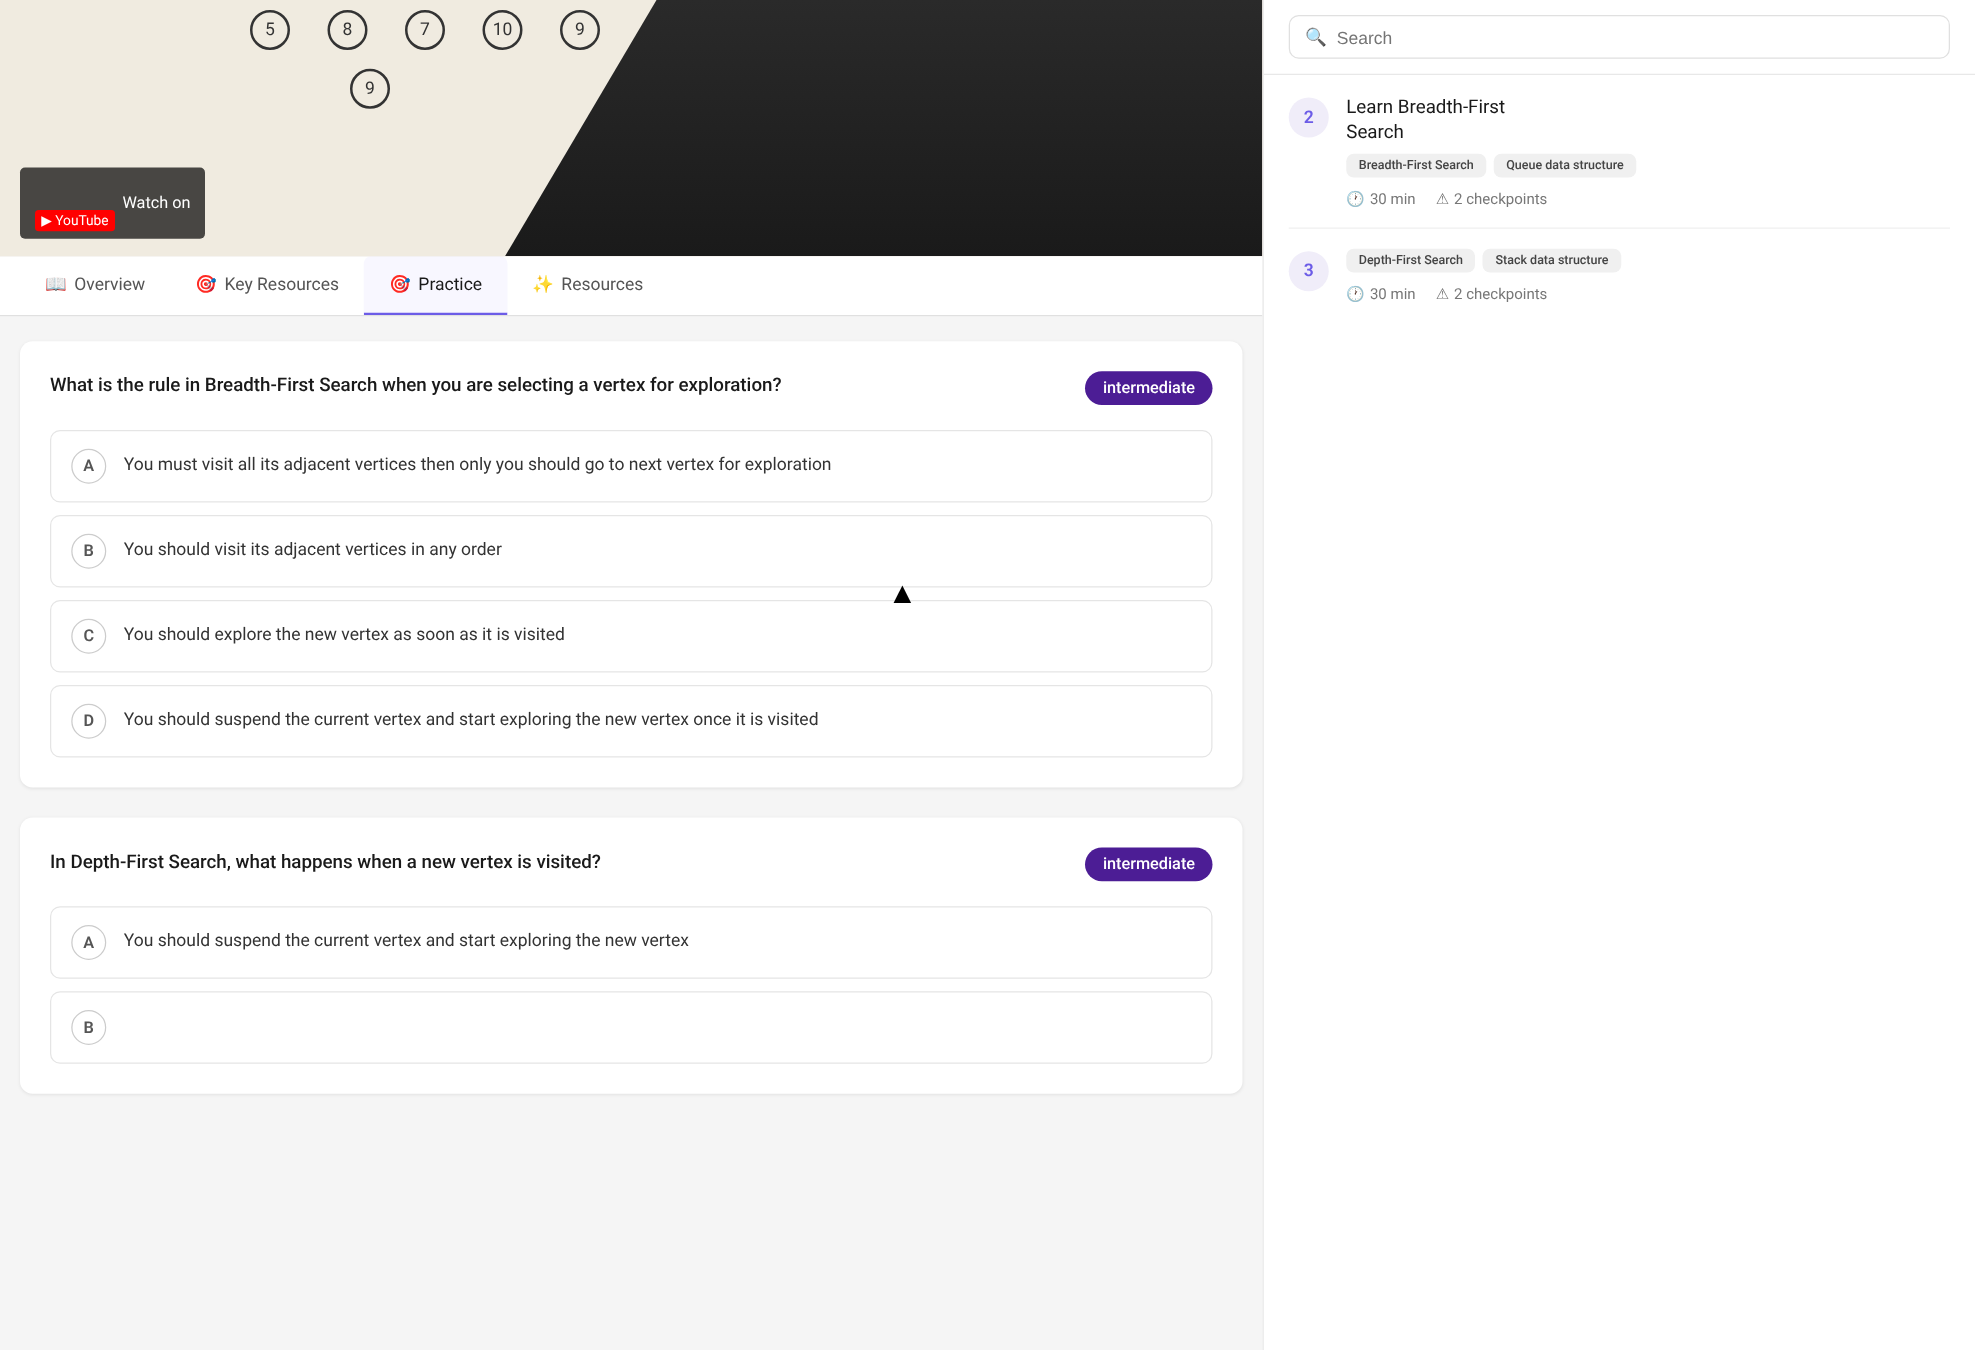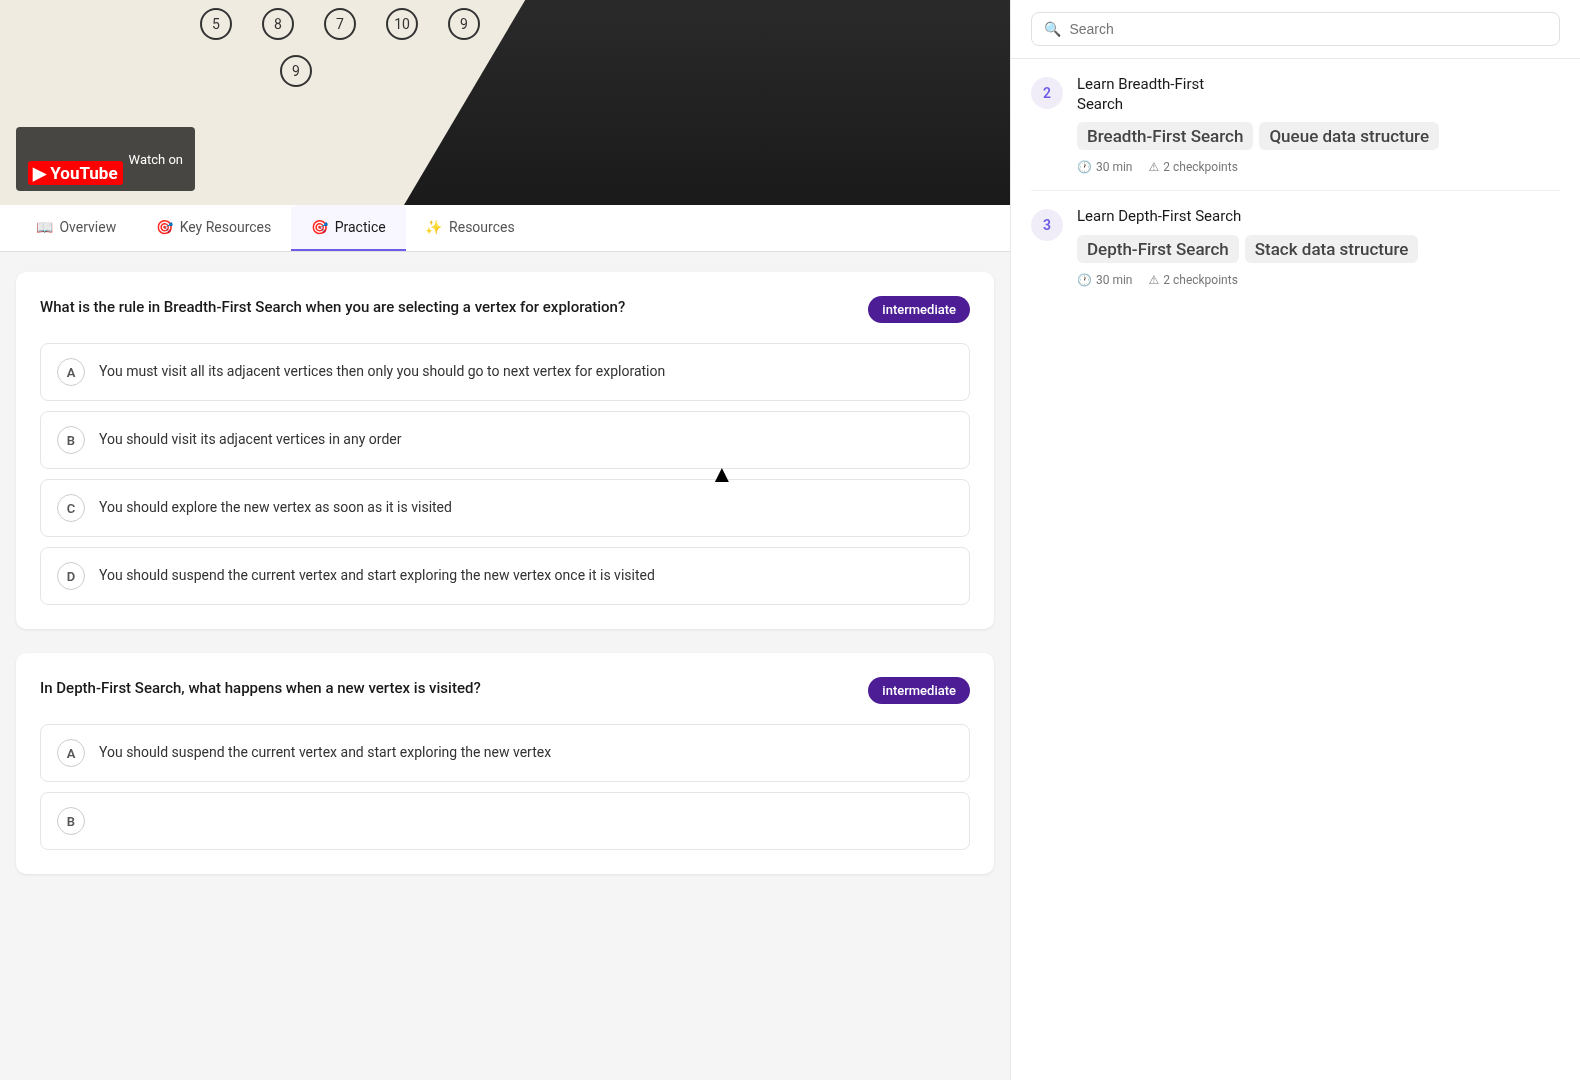--- a/index.html
+++ b/index.html
@@ -286,7 +286,7 @@
       color: #444;
       padding: 4px 10px;
       border-radius: 6px;
-      font-size: 17px;
+      font-size: 10px;
       font-weight: 500;
     }
     .lesson-meta {

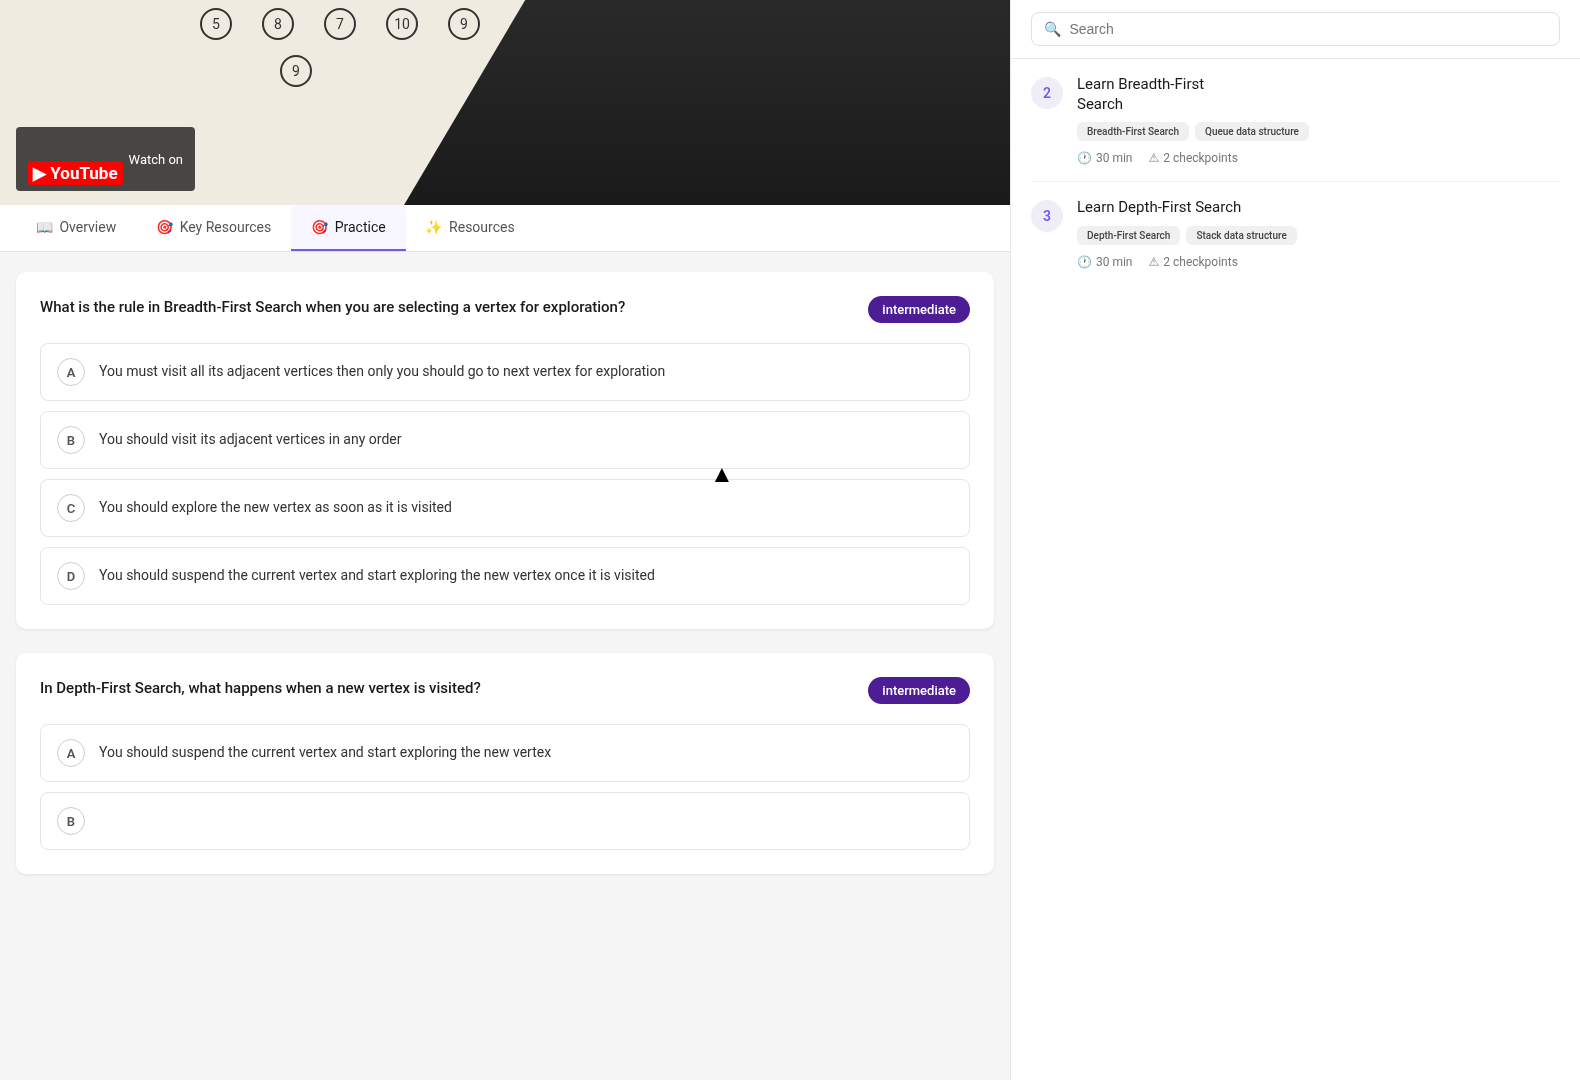--- a/index.html
+++ b/index.html
@@ -97,8 +97,8 @@
       color: white;
       padding: 2px 5px;
       border-radius: 3px;
-      font-size: 17px;
-      font-weight: bold;
+      font-size: 11px;
+      font-weight: normal;
       margin-top: 28px;
     }
 

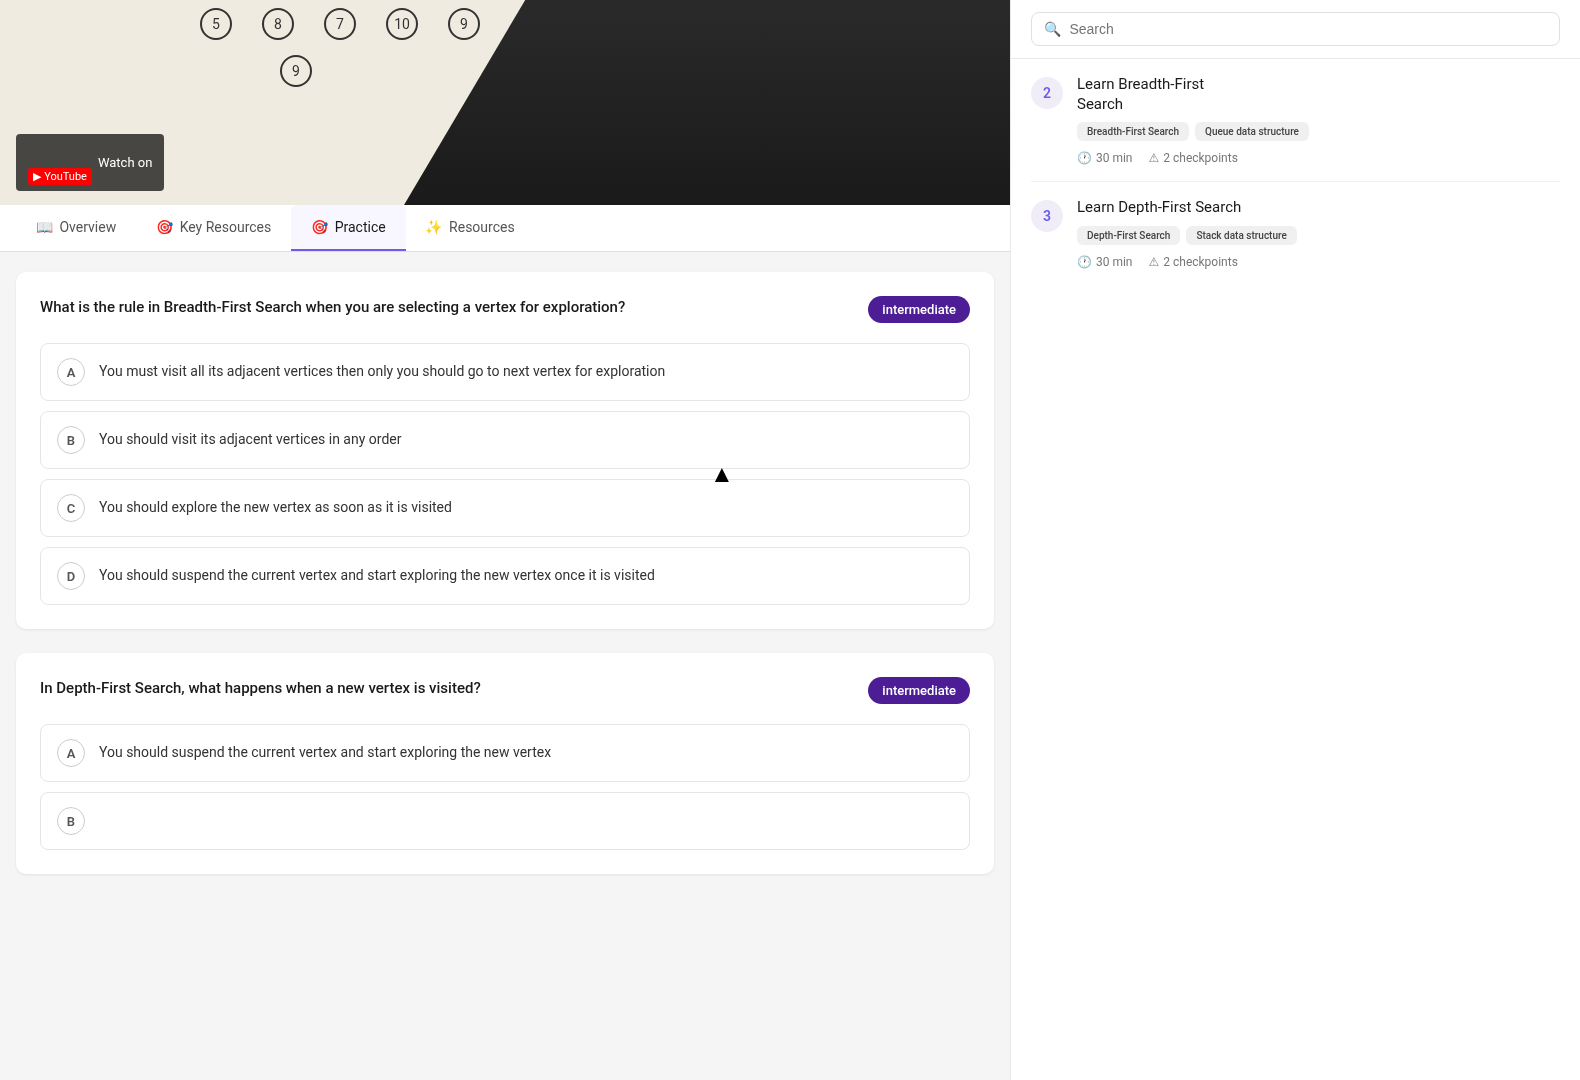--- a/index.html
+++ b/index.html
@@ -448,7 +448,6 @@
     <div class="lesson-item">
       <div class="lesson-number">3</div>
       <div class="lesson-body">
-        <div class="lesson-title">Learn Depth-First Search</div>
         <div class="lesson-tags">
           <span class="lesson-tag">Depth-First Search</span>
           <span class="lesson-tag">Stack data structure</span>

